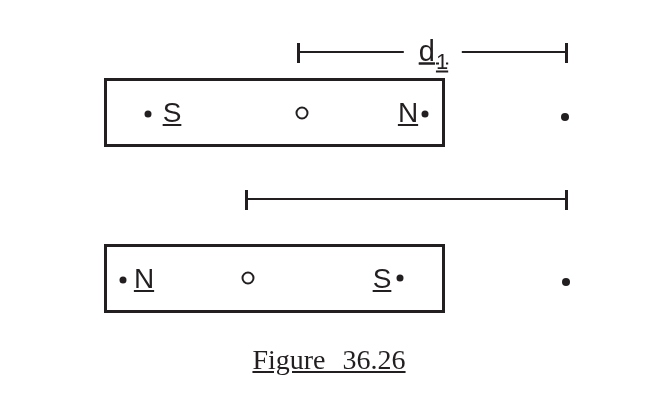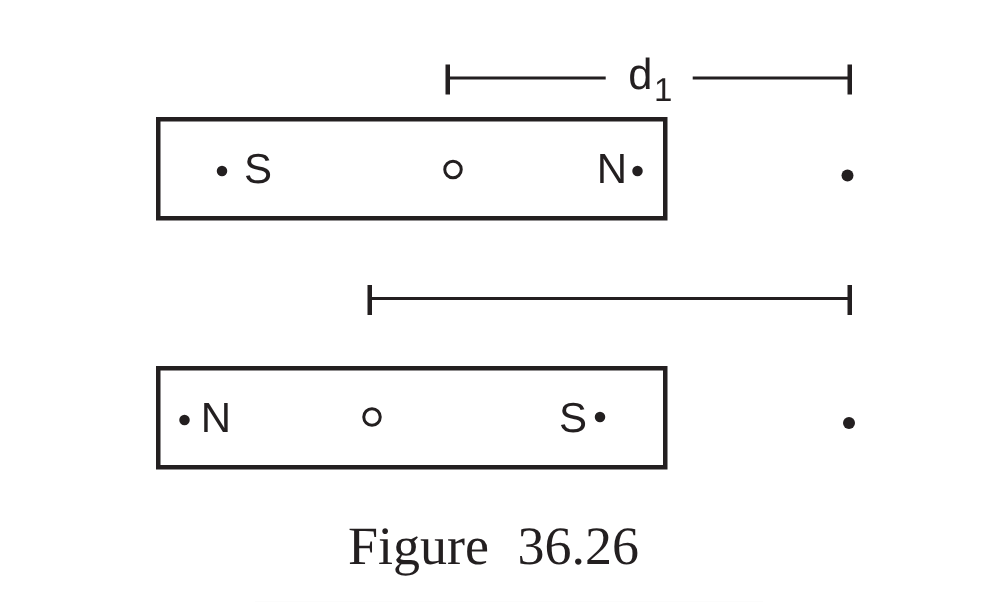--- a/index.html
+++ b/index.html
@@ -3,7 +3,7 @@
 <meta charset="utf-8">
 <style>
   :root { --ink: #231f20; --bg: #ffffff; }
-  * { margin: 0; padding: 0; box-sizing: border-box; }
+  * { margin: 0; padding: 0; box-sizing: border-box; text-decoration: underline; }
   body { background: #f2f2f2; font-family: "Liberation Sans", sans-serif; }
   .canvas {
     position: relative;

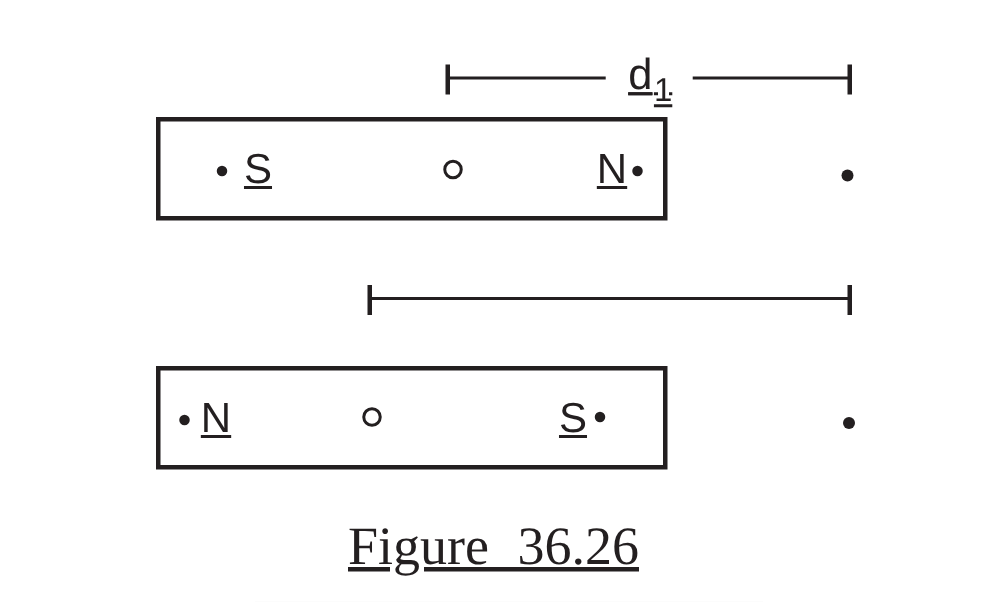--- a/index.html
+++ b/index.html
@@ -101,7 +101,7 @@
     top: 343px;
     transform: translateX(-50%);
     font-family: "Liberation Serif", serif;
-    font-size: 36px;
+    font-size: 28px;
     line-height: 1.2;
     word-spacing: 10px;
     white-space: nowrap;

